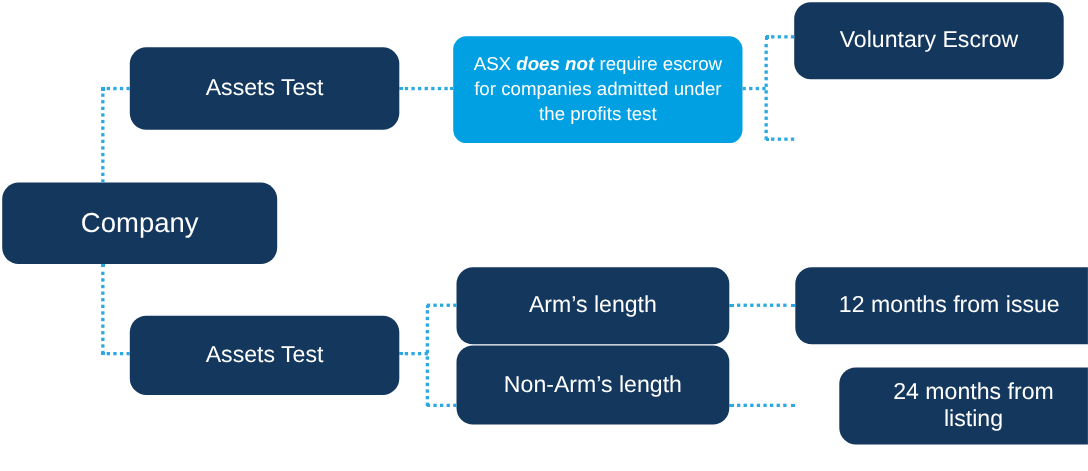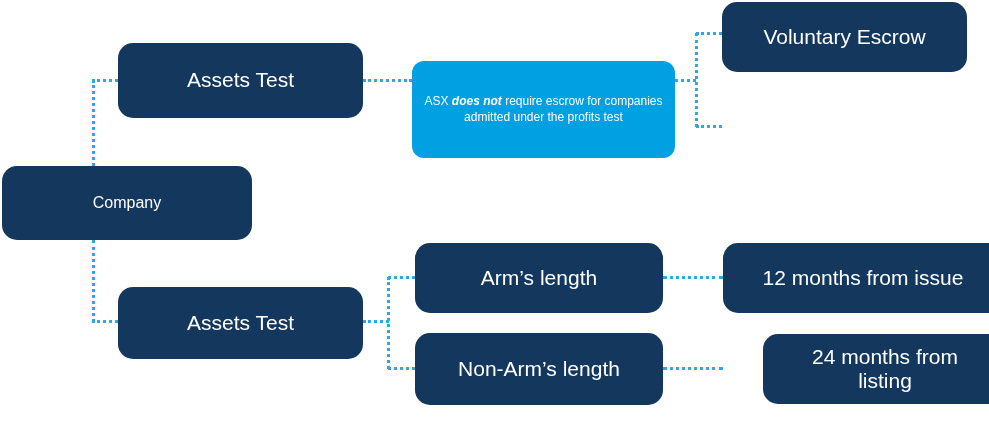--- a/index.html
+++ b/index.html
@@ -45,10 +45,9 @@
     align-items: center;
     justify-content: center;
     text-align: center;
-    font-size: 12px;
+    font-size: 17px;
     line-height: 1.3;
     padding: 6px 12px;
-    margin-top: 28px;
   }
   .note .emph { font-weight: 700; font-style: italic; }
   .h-line {

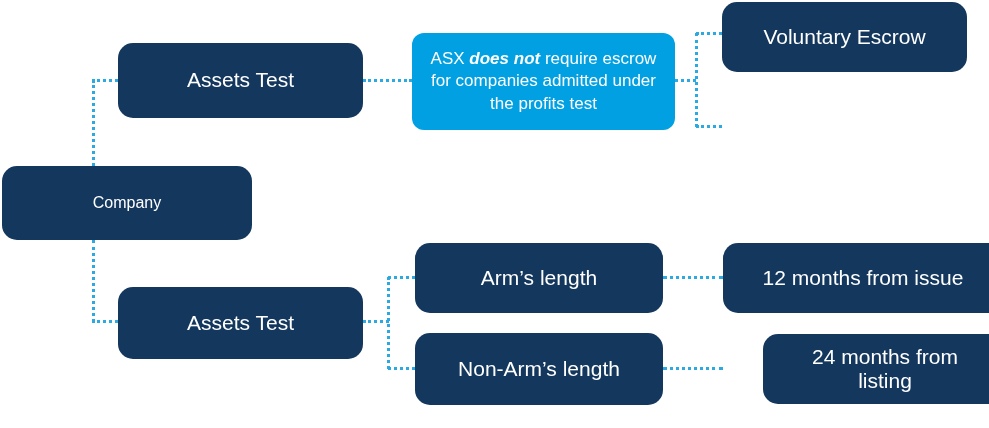--- a/index.html
+++ b/index.html
@@ -35,7 +35,7 @@
     line-height: 1.15;
     padding: 4px 26px;
   }
-  .node.root { font-size: 16px; }
+  .node.root { font-size: 25px; }
   .note {
     position: absolute;
     background: var(--lightblue);

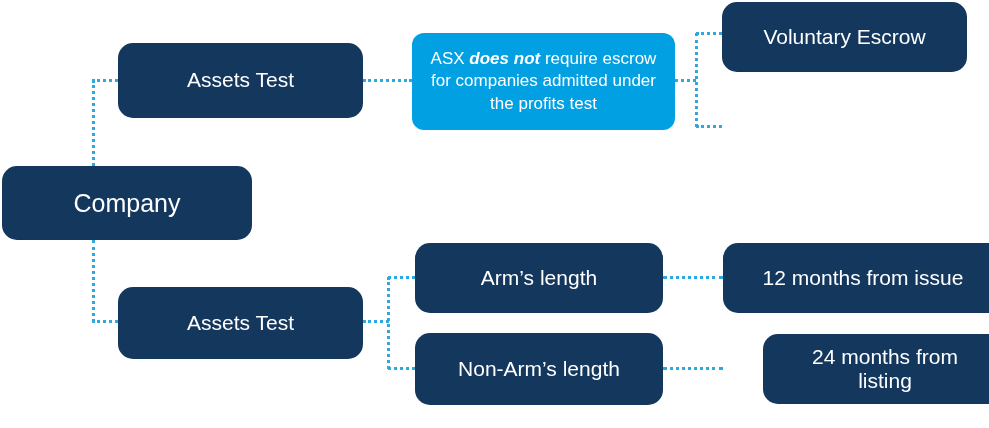--- a/index.html
+++ b/index.html
@@ -91,7 +91,7 @@
     <span>Arm’s length</span>
   </div>
 
-  <div class="node" style="left:415px; top:333px; width:248px; height:72px;justify-content:center;">
+  <div class="node" style="left:415px; top:314px; width:248px; height:72px;justify-content:center;">
     <span>Non-Arm’s length</span>
   </div>
 

